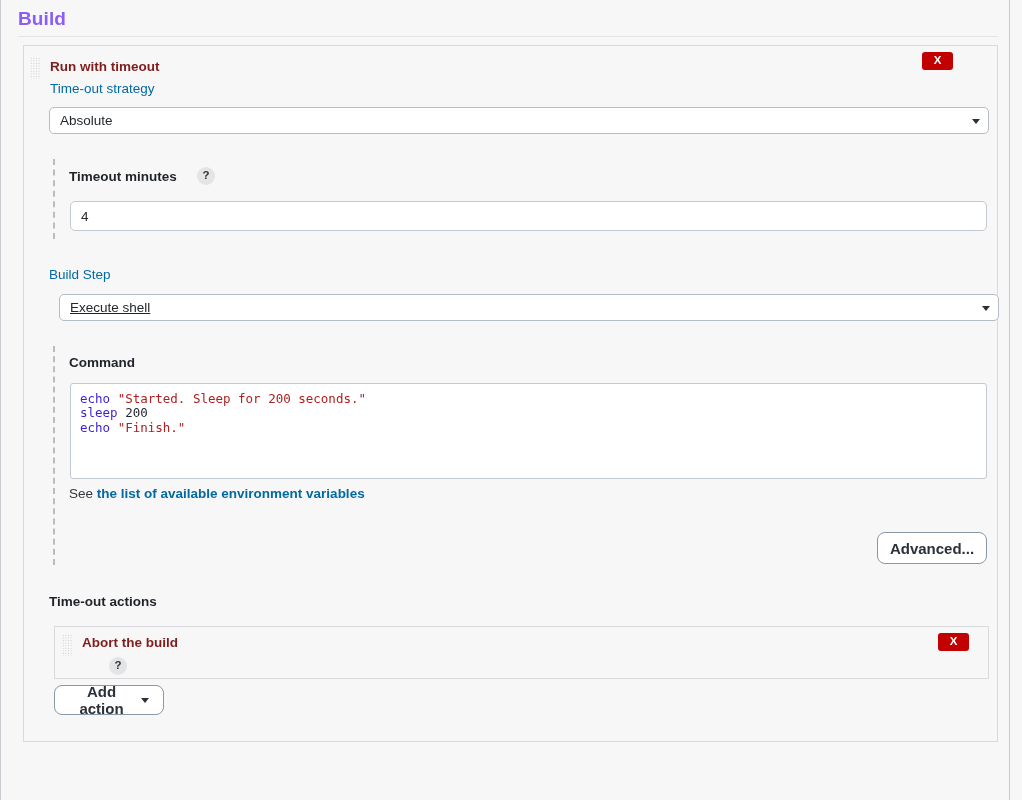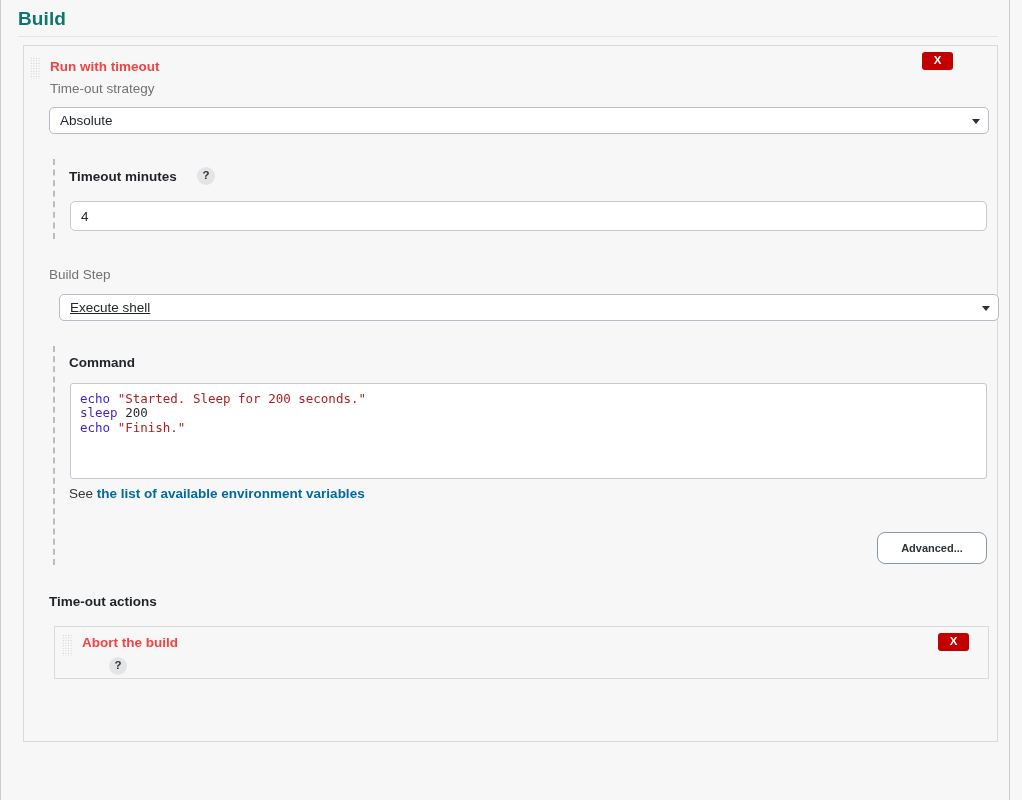--- a/index.html
+++ b/index.html
@@ -32,7 +32,7 @@
     font-size: 19px;
     font-weight: bold;
     letter-spacing: .1px;
-    color: #0f766e;
+    color: #8b5cf6;
   }
   .title-rule {
     position: absolute;

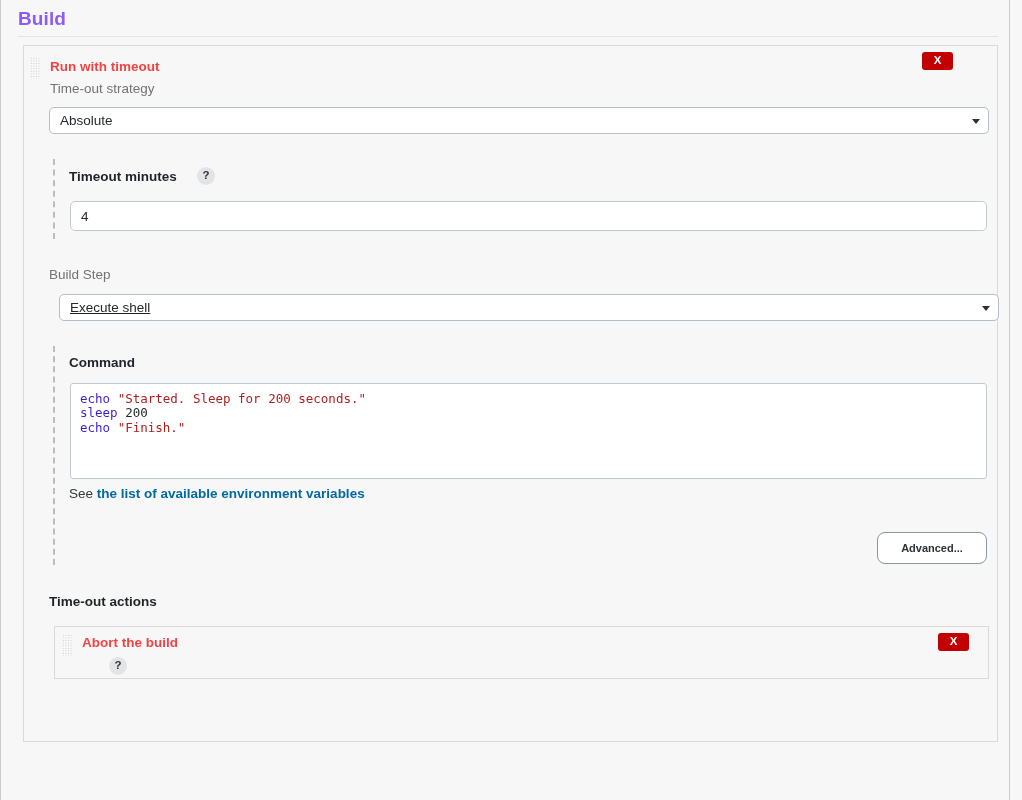--- a/index.html
+++ b/index.html
@@ -64,7 +64,7 @@
     position: absolute;
     font-size: 13.5px;
     font-weight: bold;
-    color: #ef4444;
+    color: #7f1d1d;
   }
 
   .field-label {

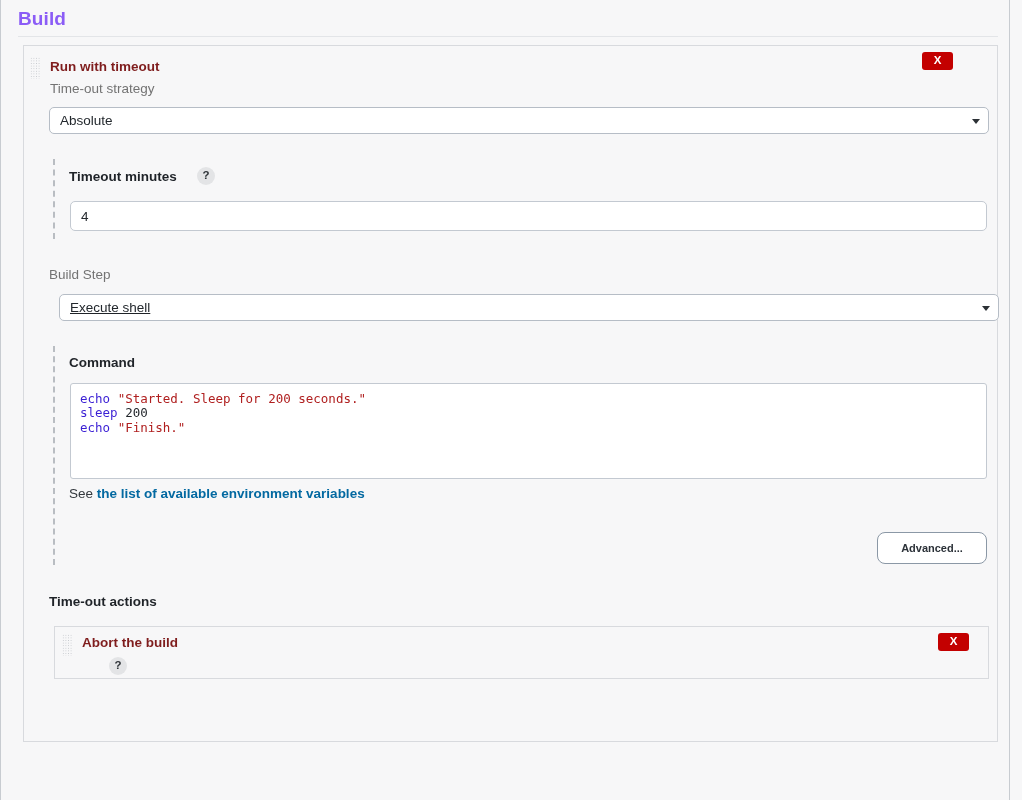--- a/index.html
+++ b/index.html
@@ -70,7 +70,7 @@
   .field-label {
     position: absolute;
     font-size: 13.5px;
-    color: #737373;
+    color: #0369a1;
   }
   .field-label.bold { font-weight: bold; color: #1f2328; }
 

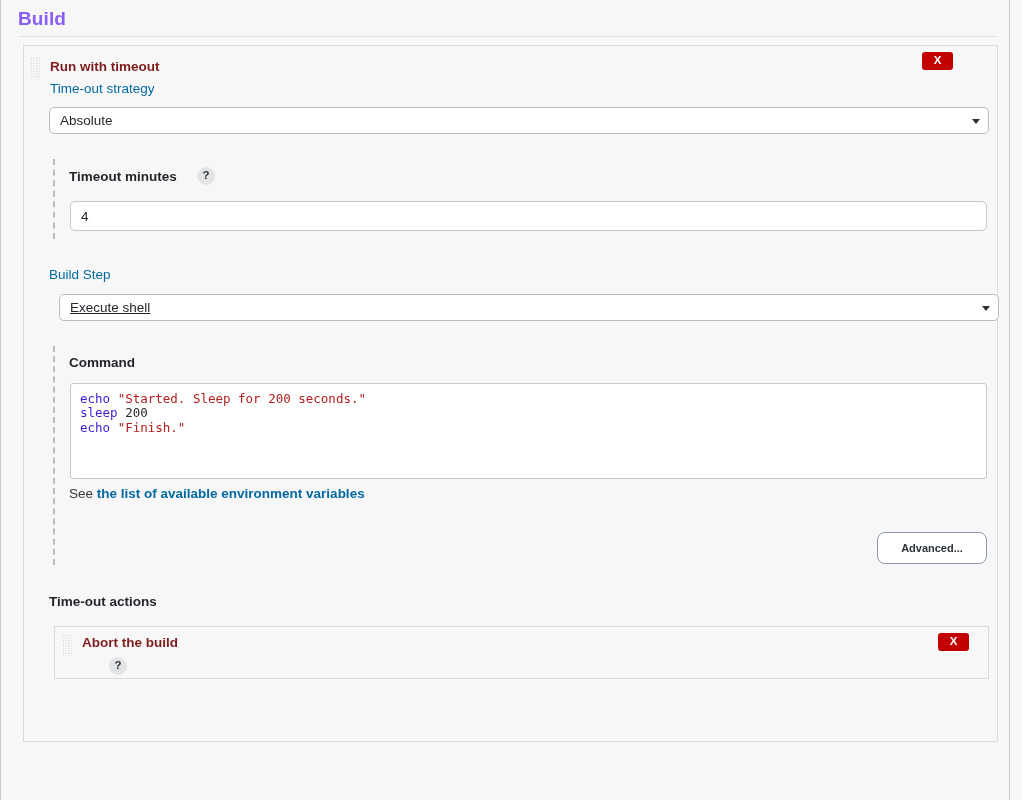--- a/index.html
+++ b/index.html
@@ -174,7 +174,7 @@
     border: 1.6px solid #8b98a6;
     border-radius: 8px;
     font-family: "Liberation Sans", sans-serif;
-    font-size: 11px;
+    font-size: 15px;
     font-weight: bold;
     color: #2b3138;
     display: flex;

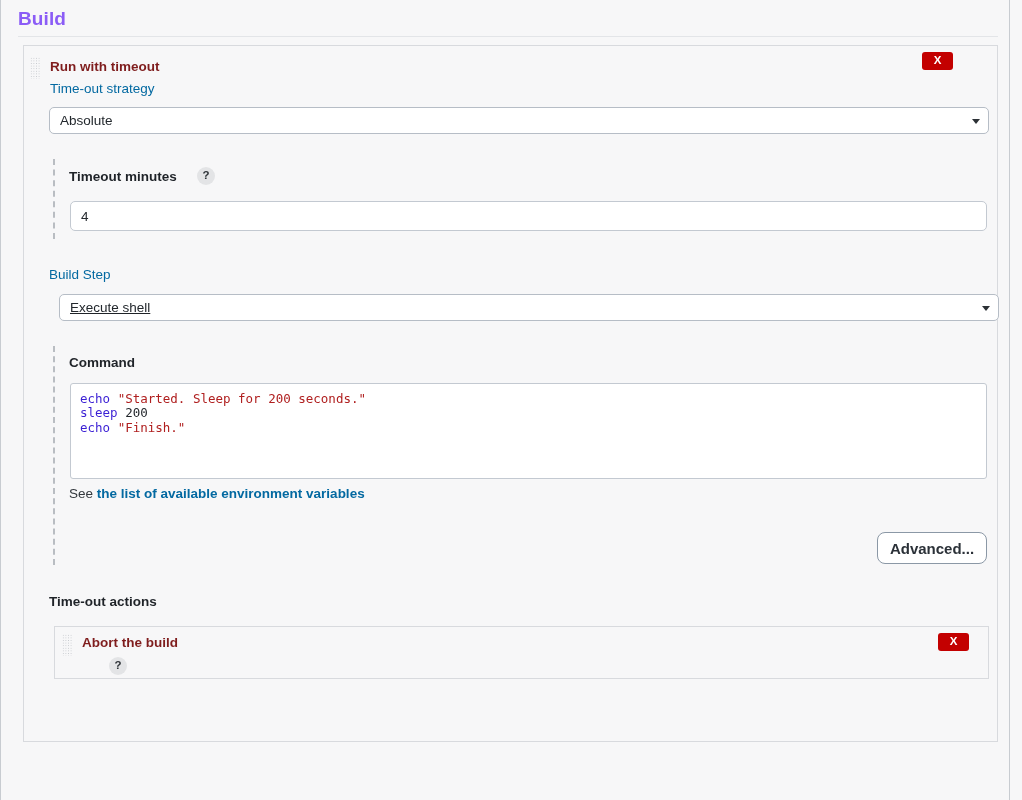--- a/index.html
+++ b/index.html
@@ -282,6 +282,10 @@
       <button class="x-btn" style="left:883px; top:6px; width:31px; height:18px;">X</button>
     </div>
 
+    <button class="btn" style="left:30px; top:639px; width:110px; height:30px;">
+      <span>Add action</span>
+      <span class="caret"></span>
+    </button>
 
   </div>
 

